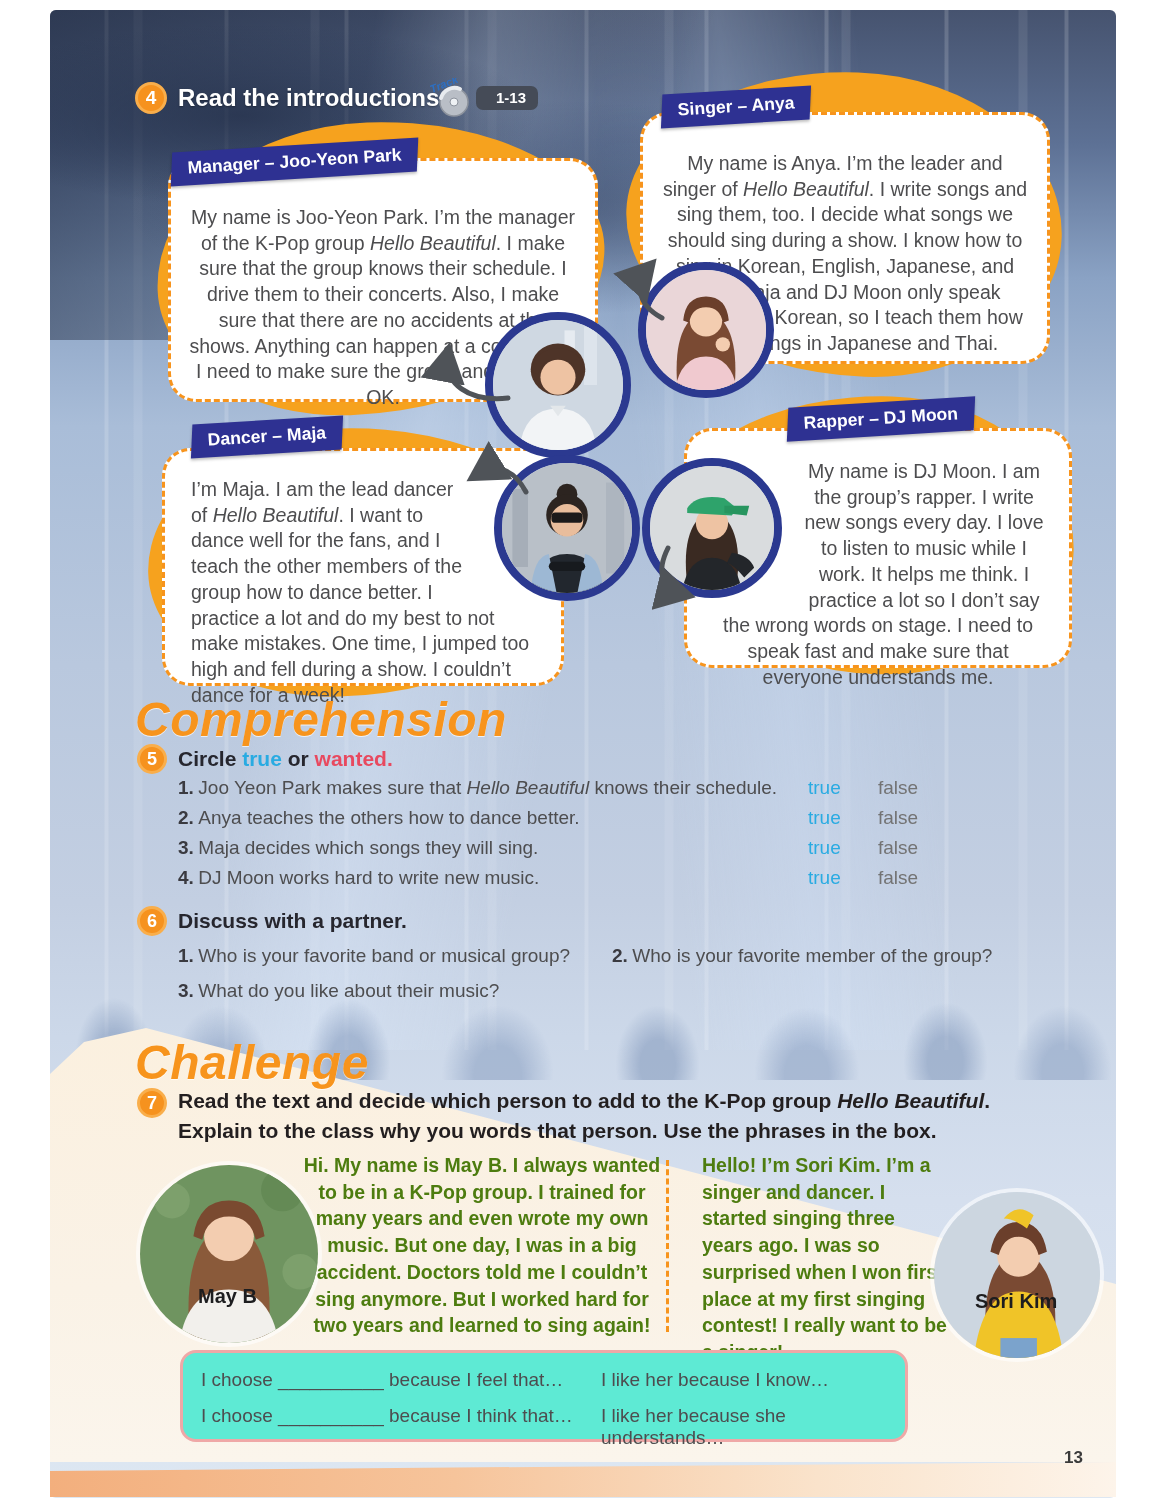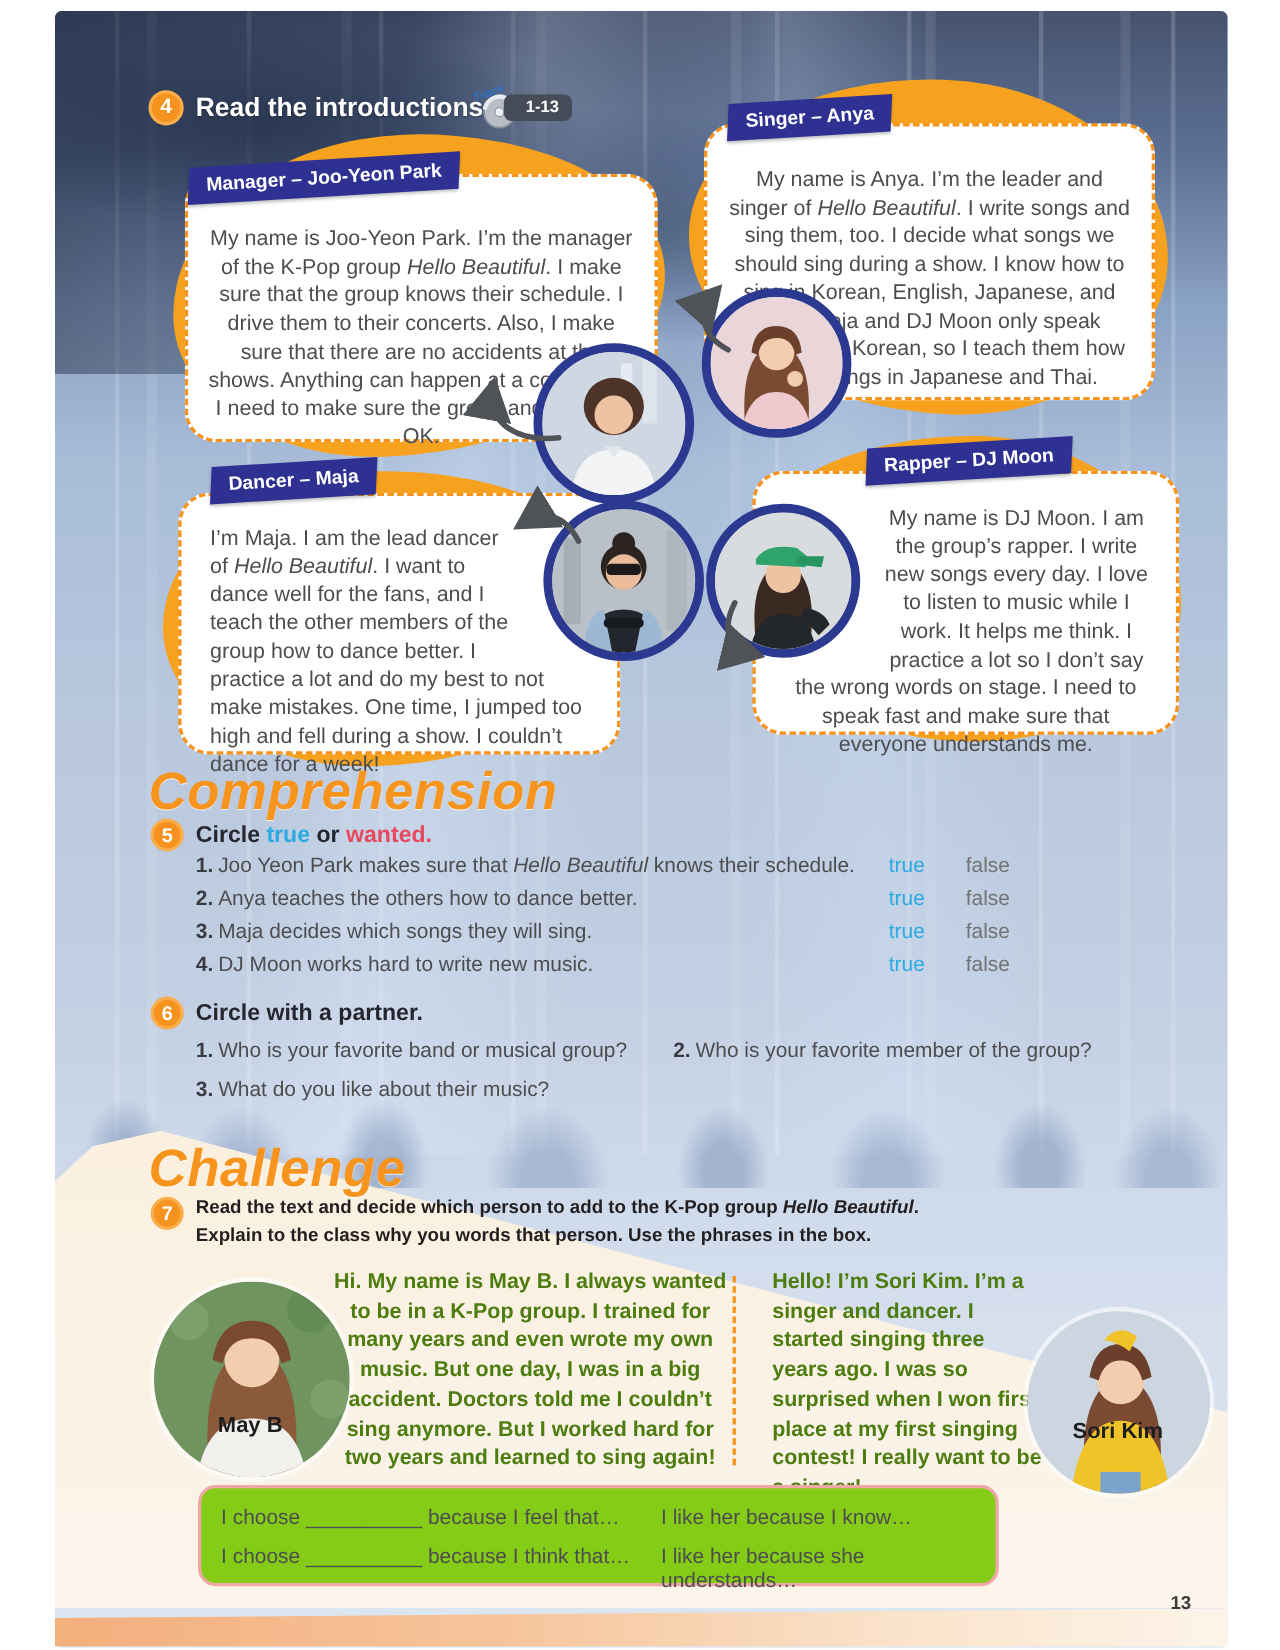--- a/index.html
+++ b/index.html
@@ -116,7 +116,7 @@
       <text x="2" y="12" font-size="11" font-weight="bold" font-style="italic" fill="#2d6fc2" transform="rotate(-22 10 14)">Track</text>
     </svg>
   </div>
-  <div class="trackPill abs" style="left:458px; top:86px;">1-13</div>
+  <div class="trackPill abs" style="left:476px; top:86px;">1-13</div>
 
   <div class="blob abs" style="left:157px; top:122px; width:448px; height:292px; border-radius:48% 52% 58% 42% / 55% 45% 55% 45%; transform:rotate(-2deg);"></div>
   <div class="blob abs" style="left:626px; top:72px; width:436px; height:304px; border-radius:52% 48% 44% 56% / 48% 52% 48% 52%; transform:rotate(2deg);"></div>

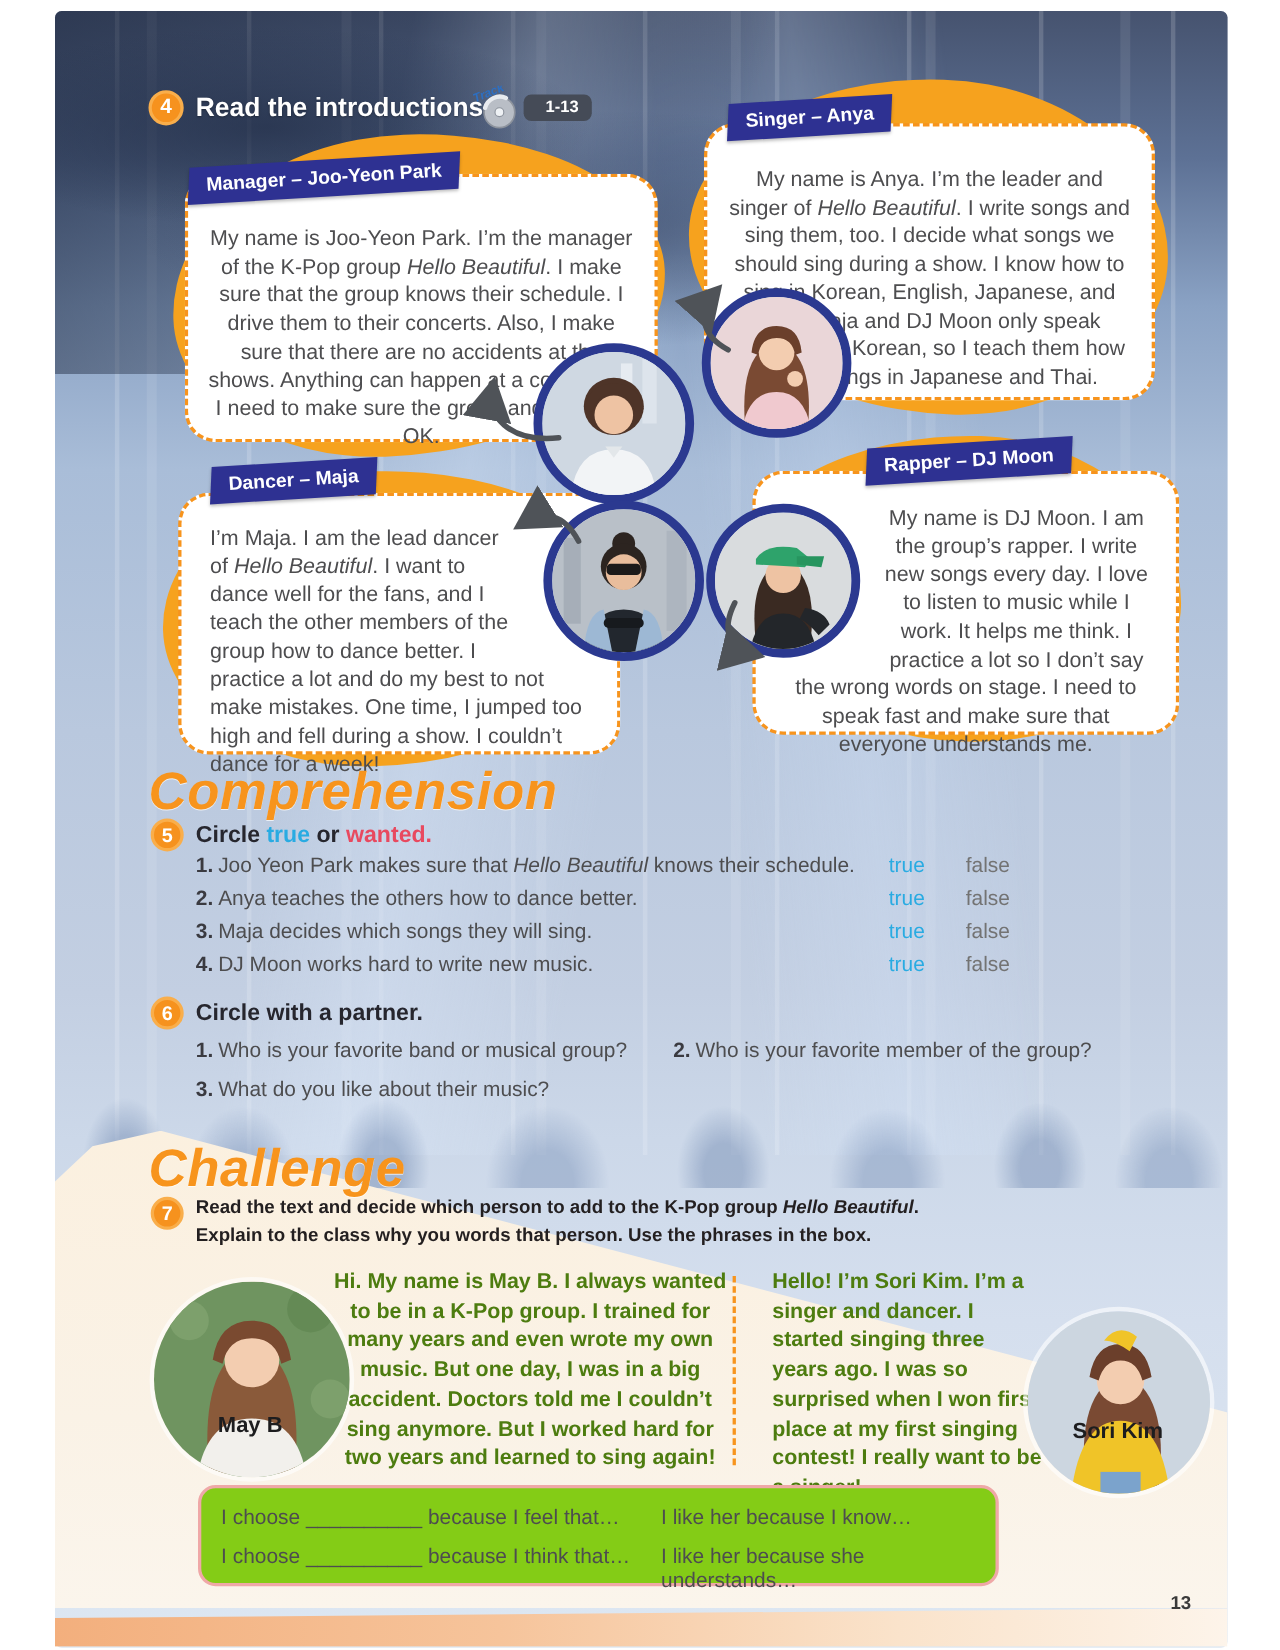--- a/index.html
+++ b/index.html
@@ -243,7 +243,7 @@
   <div class="numBadge abs" style="left:137px; top:906px; width:30px; height:30px; font-size:18px;">
     <span>6</span>
   </div>
-  <div class="exTitle abs" style="left:178px; top:909px;">Circle with a partner.</div>
+  <div class="exTitle abs" style="left:178px; top:909px;">Discuss with a partner.</div>
   <div class="abs" style="left:178px; top:945px;">
     <span class="q-num">1.</span>
     <span class="bodyTxt">Who is your favorite band or musical group?</span>

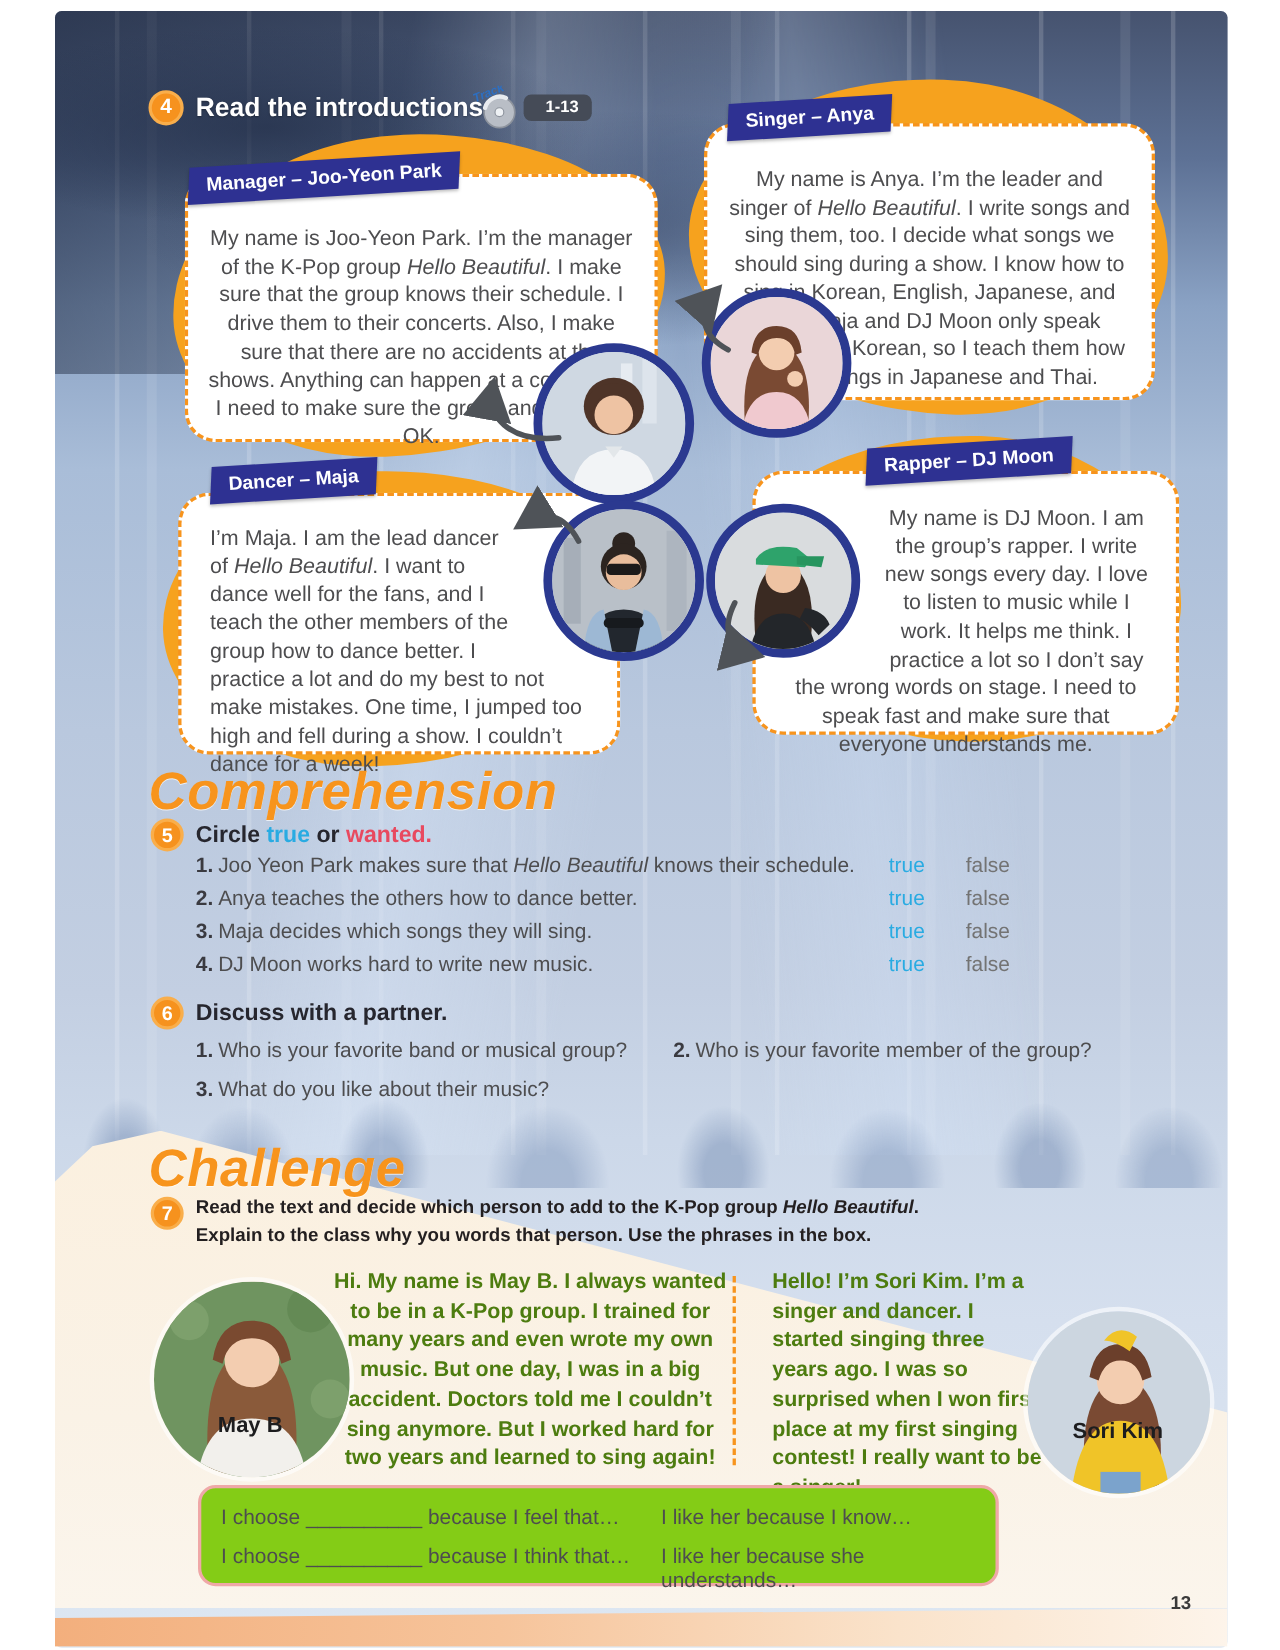--- a/index.html
+++ b/index.html
@@ -262,7 +262,7 @@
   <div class="numBadge abs" style="left:137px; top:1088px; width:30px; height:30px; font-size:18px;">
     <span>7</span>
   </div>
-  <div class="abs" style="left:178px; top:1086px; width:880px; font-size:17px; font-weight:bold; color:#231f20; line-height:1.45;">
+  <div class="abs" style="left:178px; top:1086px; width:880px; font-size:21px; font-weight:bold; color:#231f20; line-height:1.45;">
     <span>Read the text and decide which person to add to the K-Pop group </span><span class="it">Hello Beautiful</span><span>.</span><br>
     <span>Explain to the class why you words that person. Use the phrases in the box.</span>
   </div>

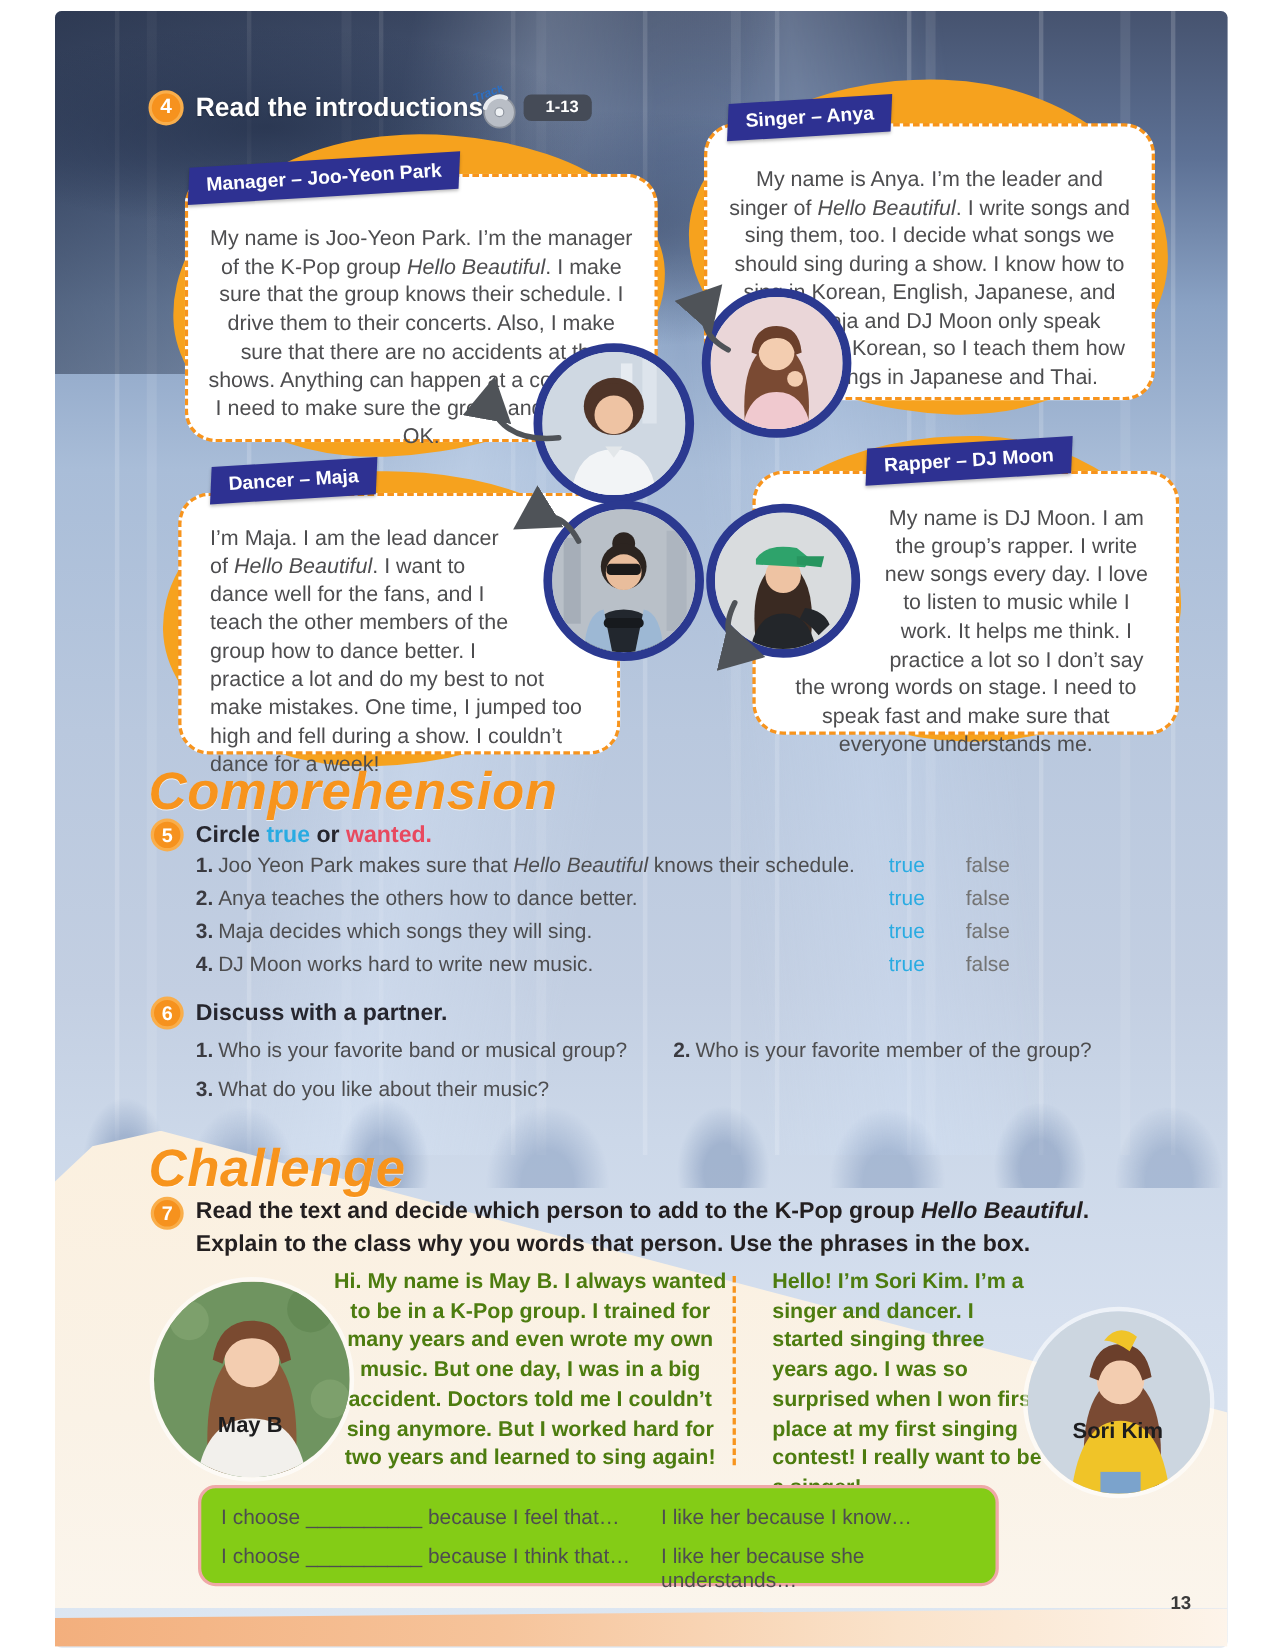--- a/index.html
+++ b/index.html
@@ -79,7 +79,7 @@
   
   .chalTxt { font-size:19.5px; color:#4d7c0f; line-height:1.37;font-weight:bold; }
   .divider { border-left:3px dashed #f7941d; }
-  #phraseBox { background:#84cc16; border:3px solid #efa8a7; border-radius:16px; }
+  #phraseBox { background:#5eead4; border:3px solid #efa8a7; border-radius:16px; }
   .phrase { font-size:19px; color:#4d4d4f; }
   .pname { font-weight:bold; font-size:20px; color:#1d1d1f; }
 

